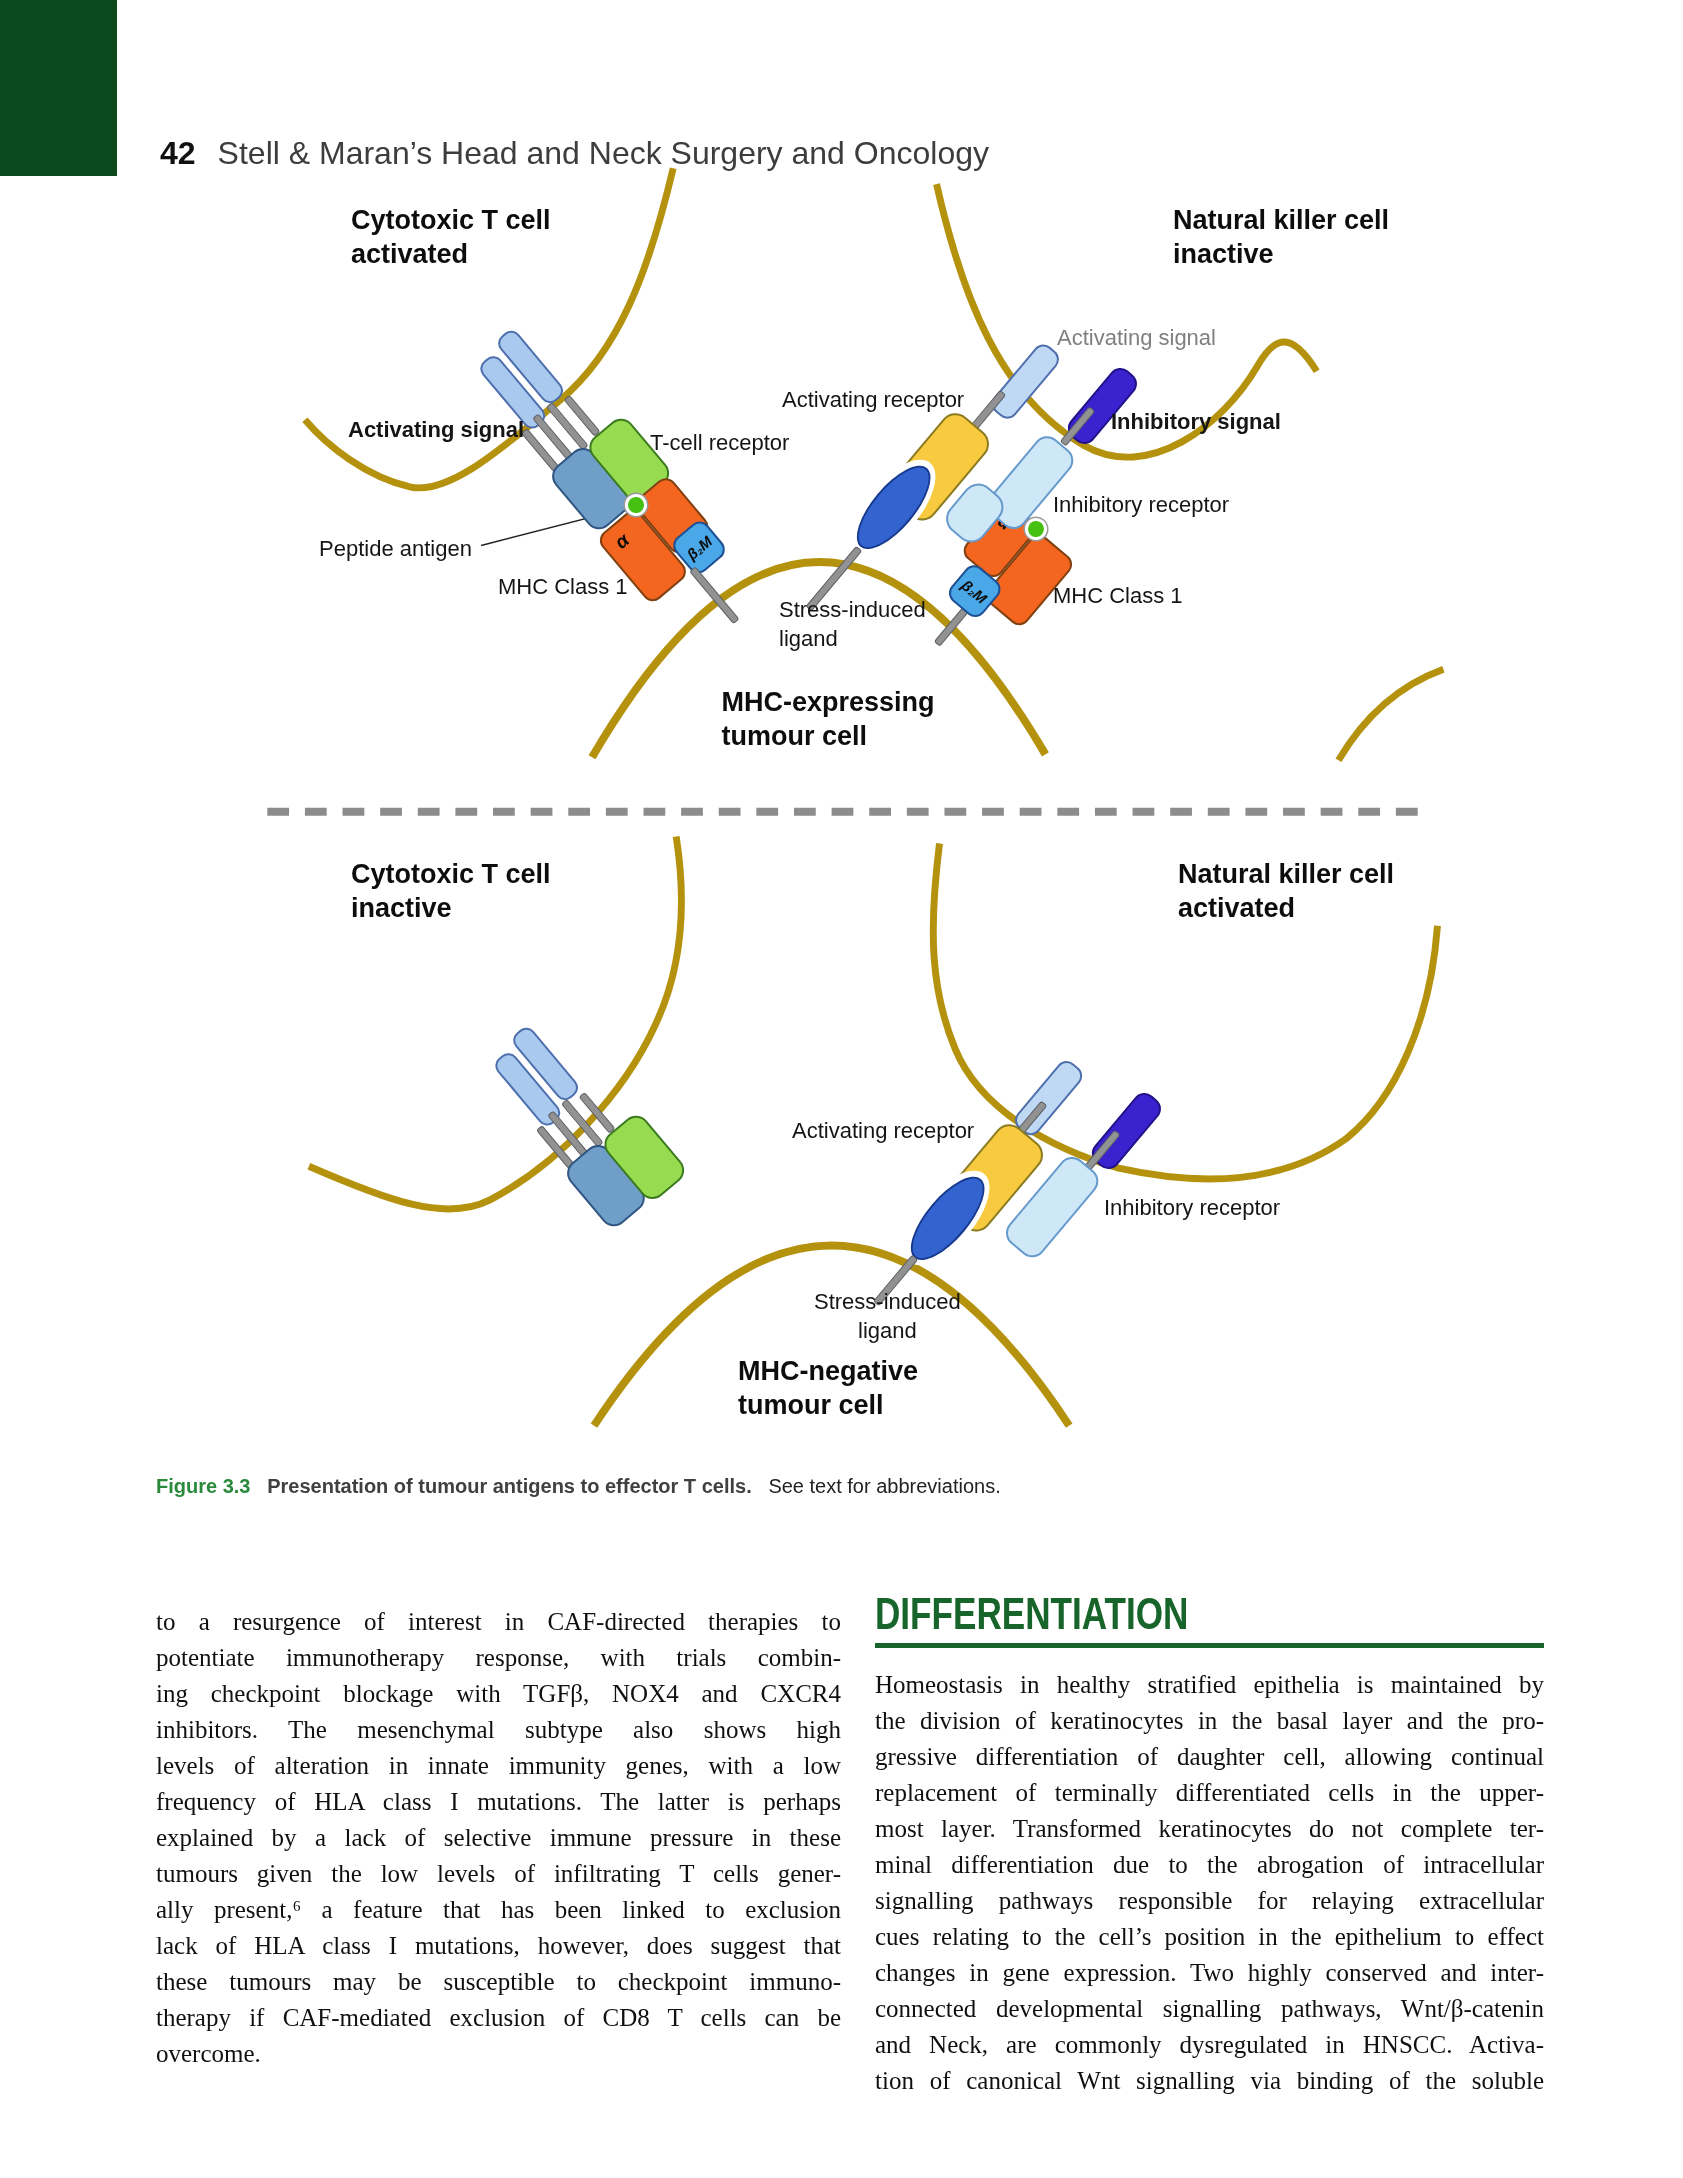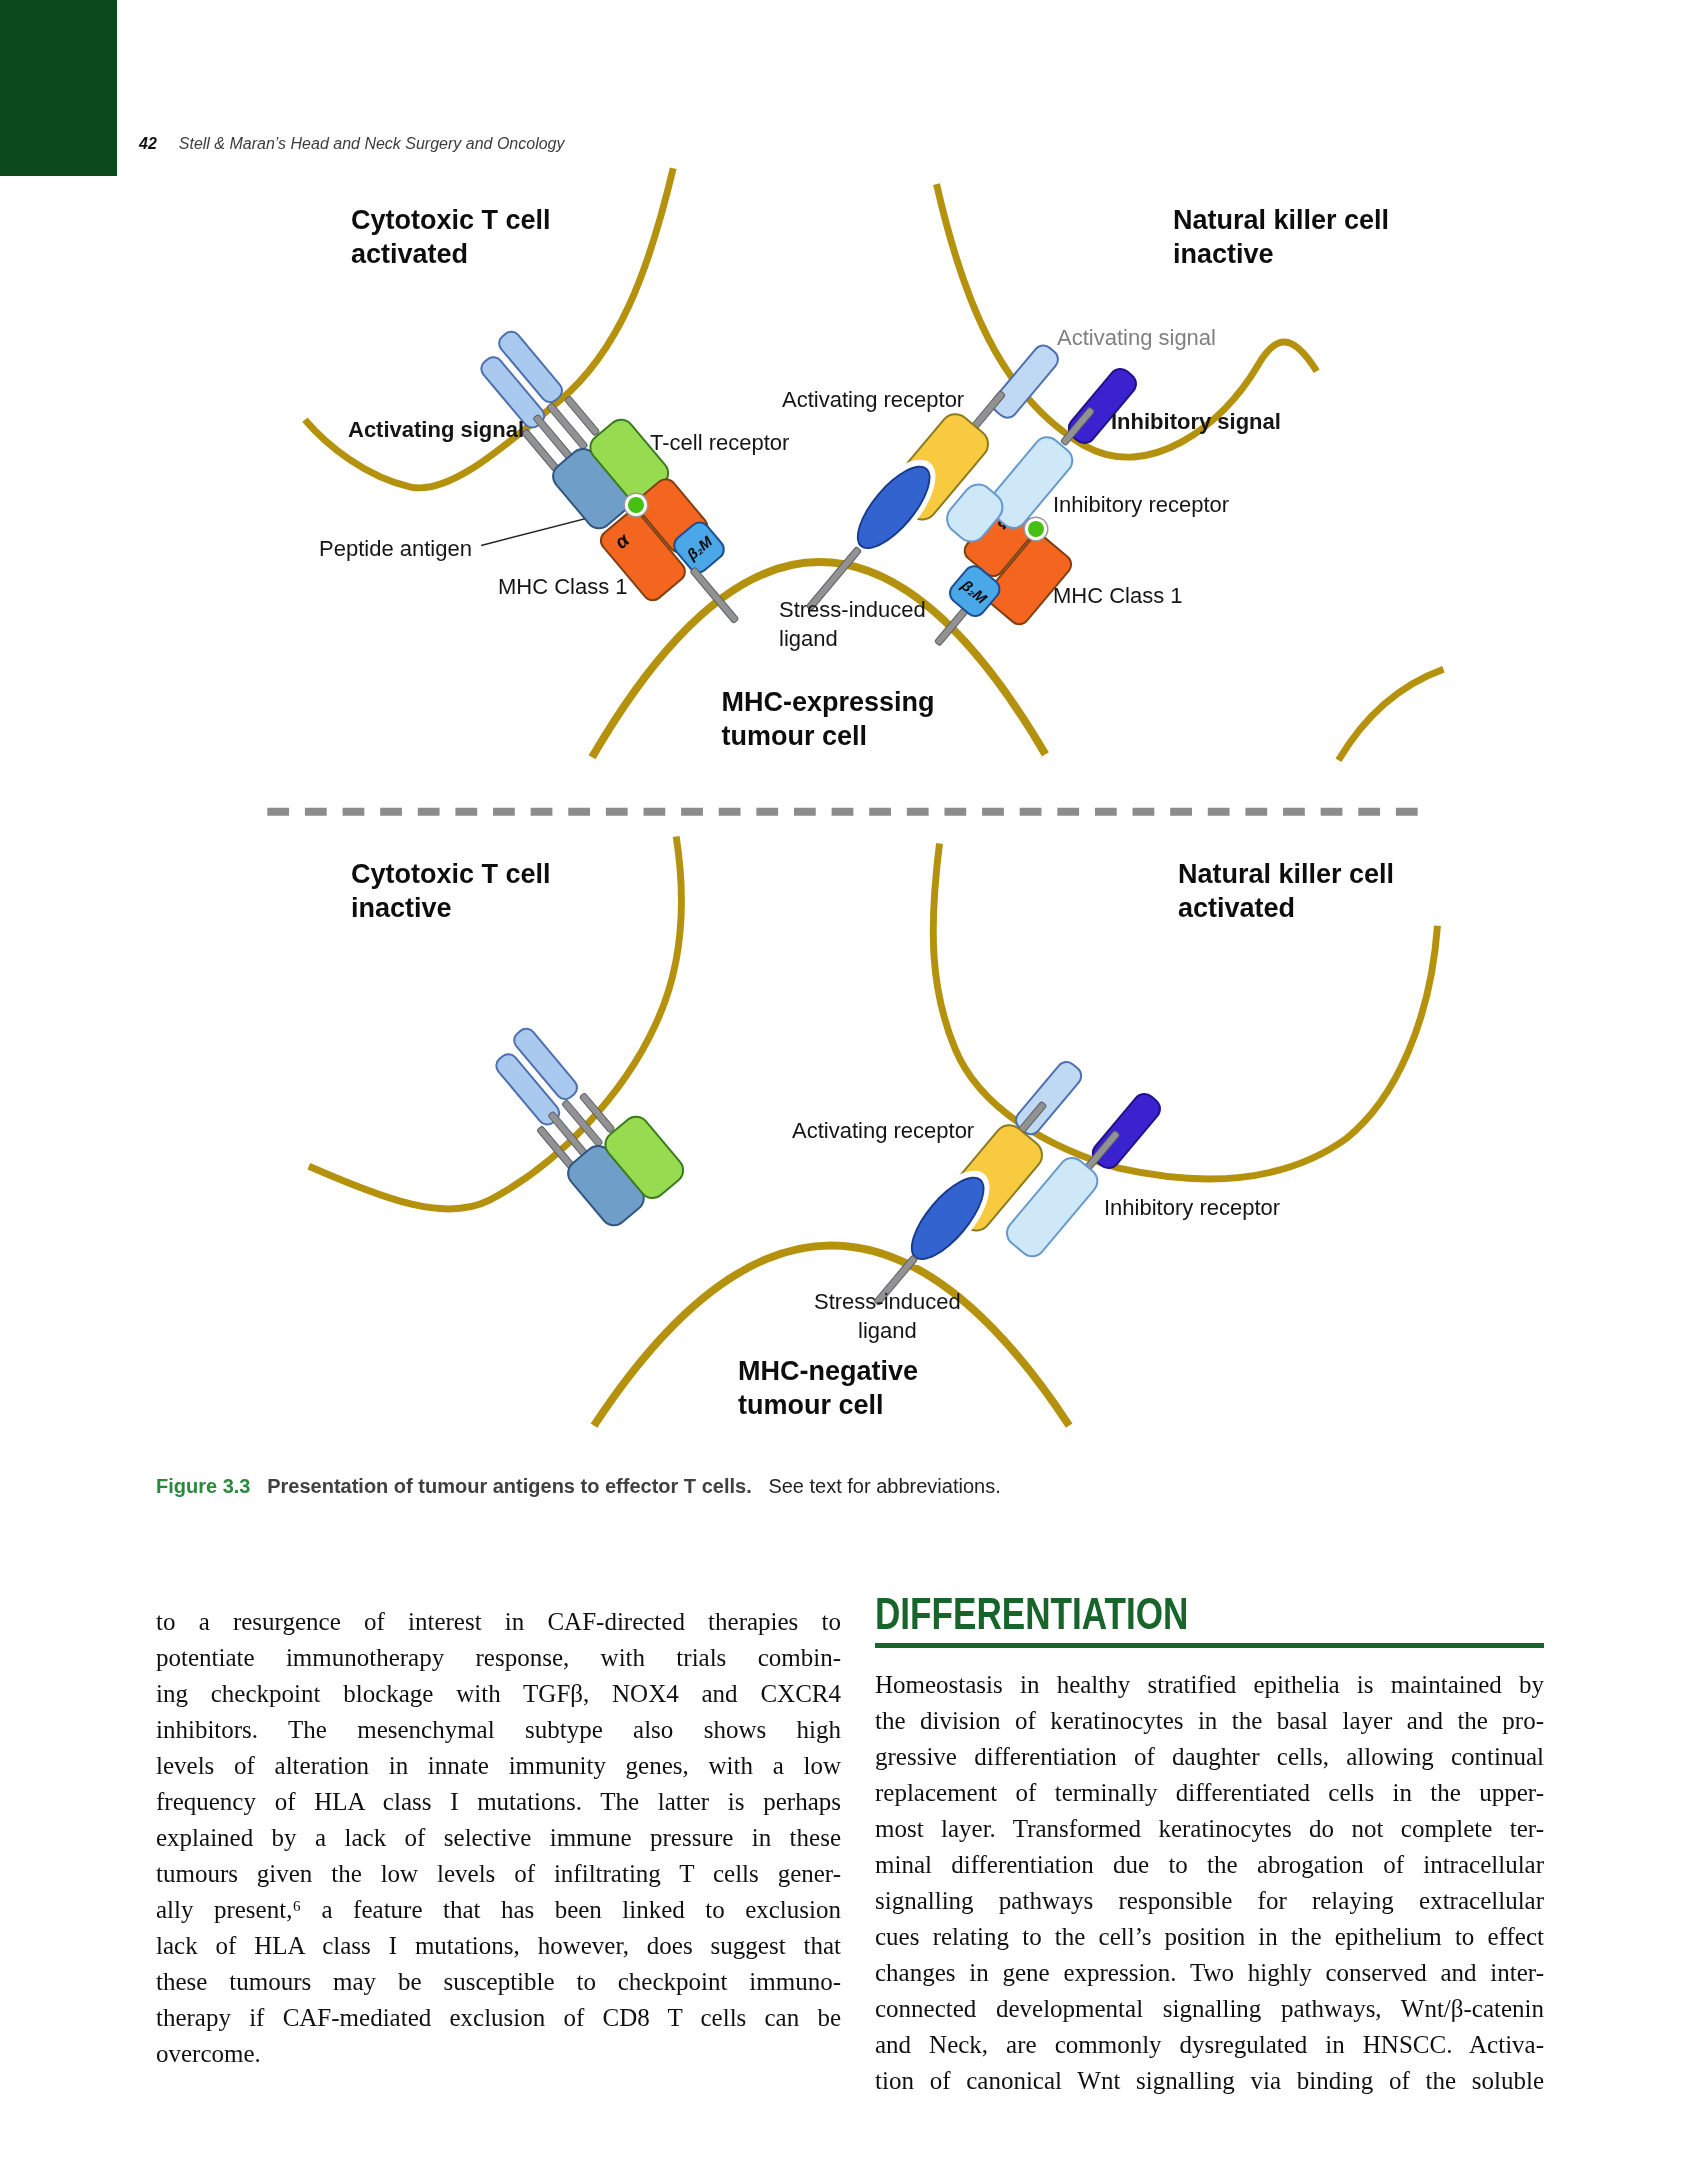--- a/index.html
+++ b/index.html
@@ -7,7 +7,7 @@
         font-family:"Liberation Sans",sans-serif;color:#111;}
   
   .corner-block{position:absolute;left:0;top:0;width:117px;height:176px;background:var(--c-corner-green);}
-  .header{position:absolute;left:139px;top:135px;font-size:16px;color:#3d3d3d;white-space:nowrap;font-style:italic;}
+  .header{position:absolute;left:160px;top:135px;font-size:32px;color:#3d3d3d;white-space:nowrap;}
   .header .pagenum{font-weight:bold;color:#111;margin-right:22px;}
   
   svg.arcs{position:absolute;left:0;top:0;pointer-events:none;}

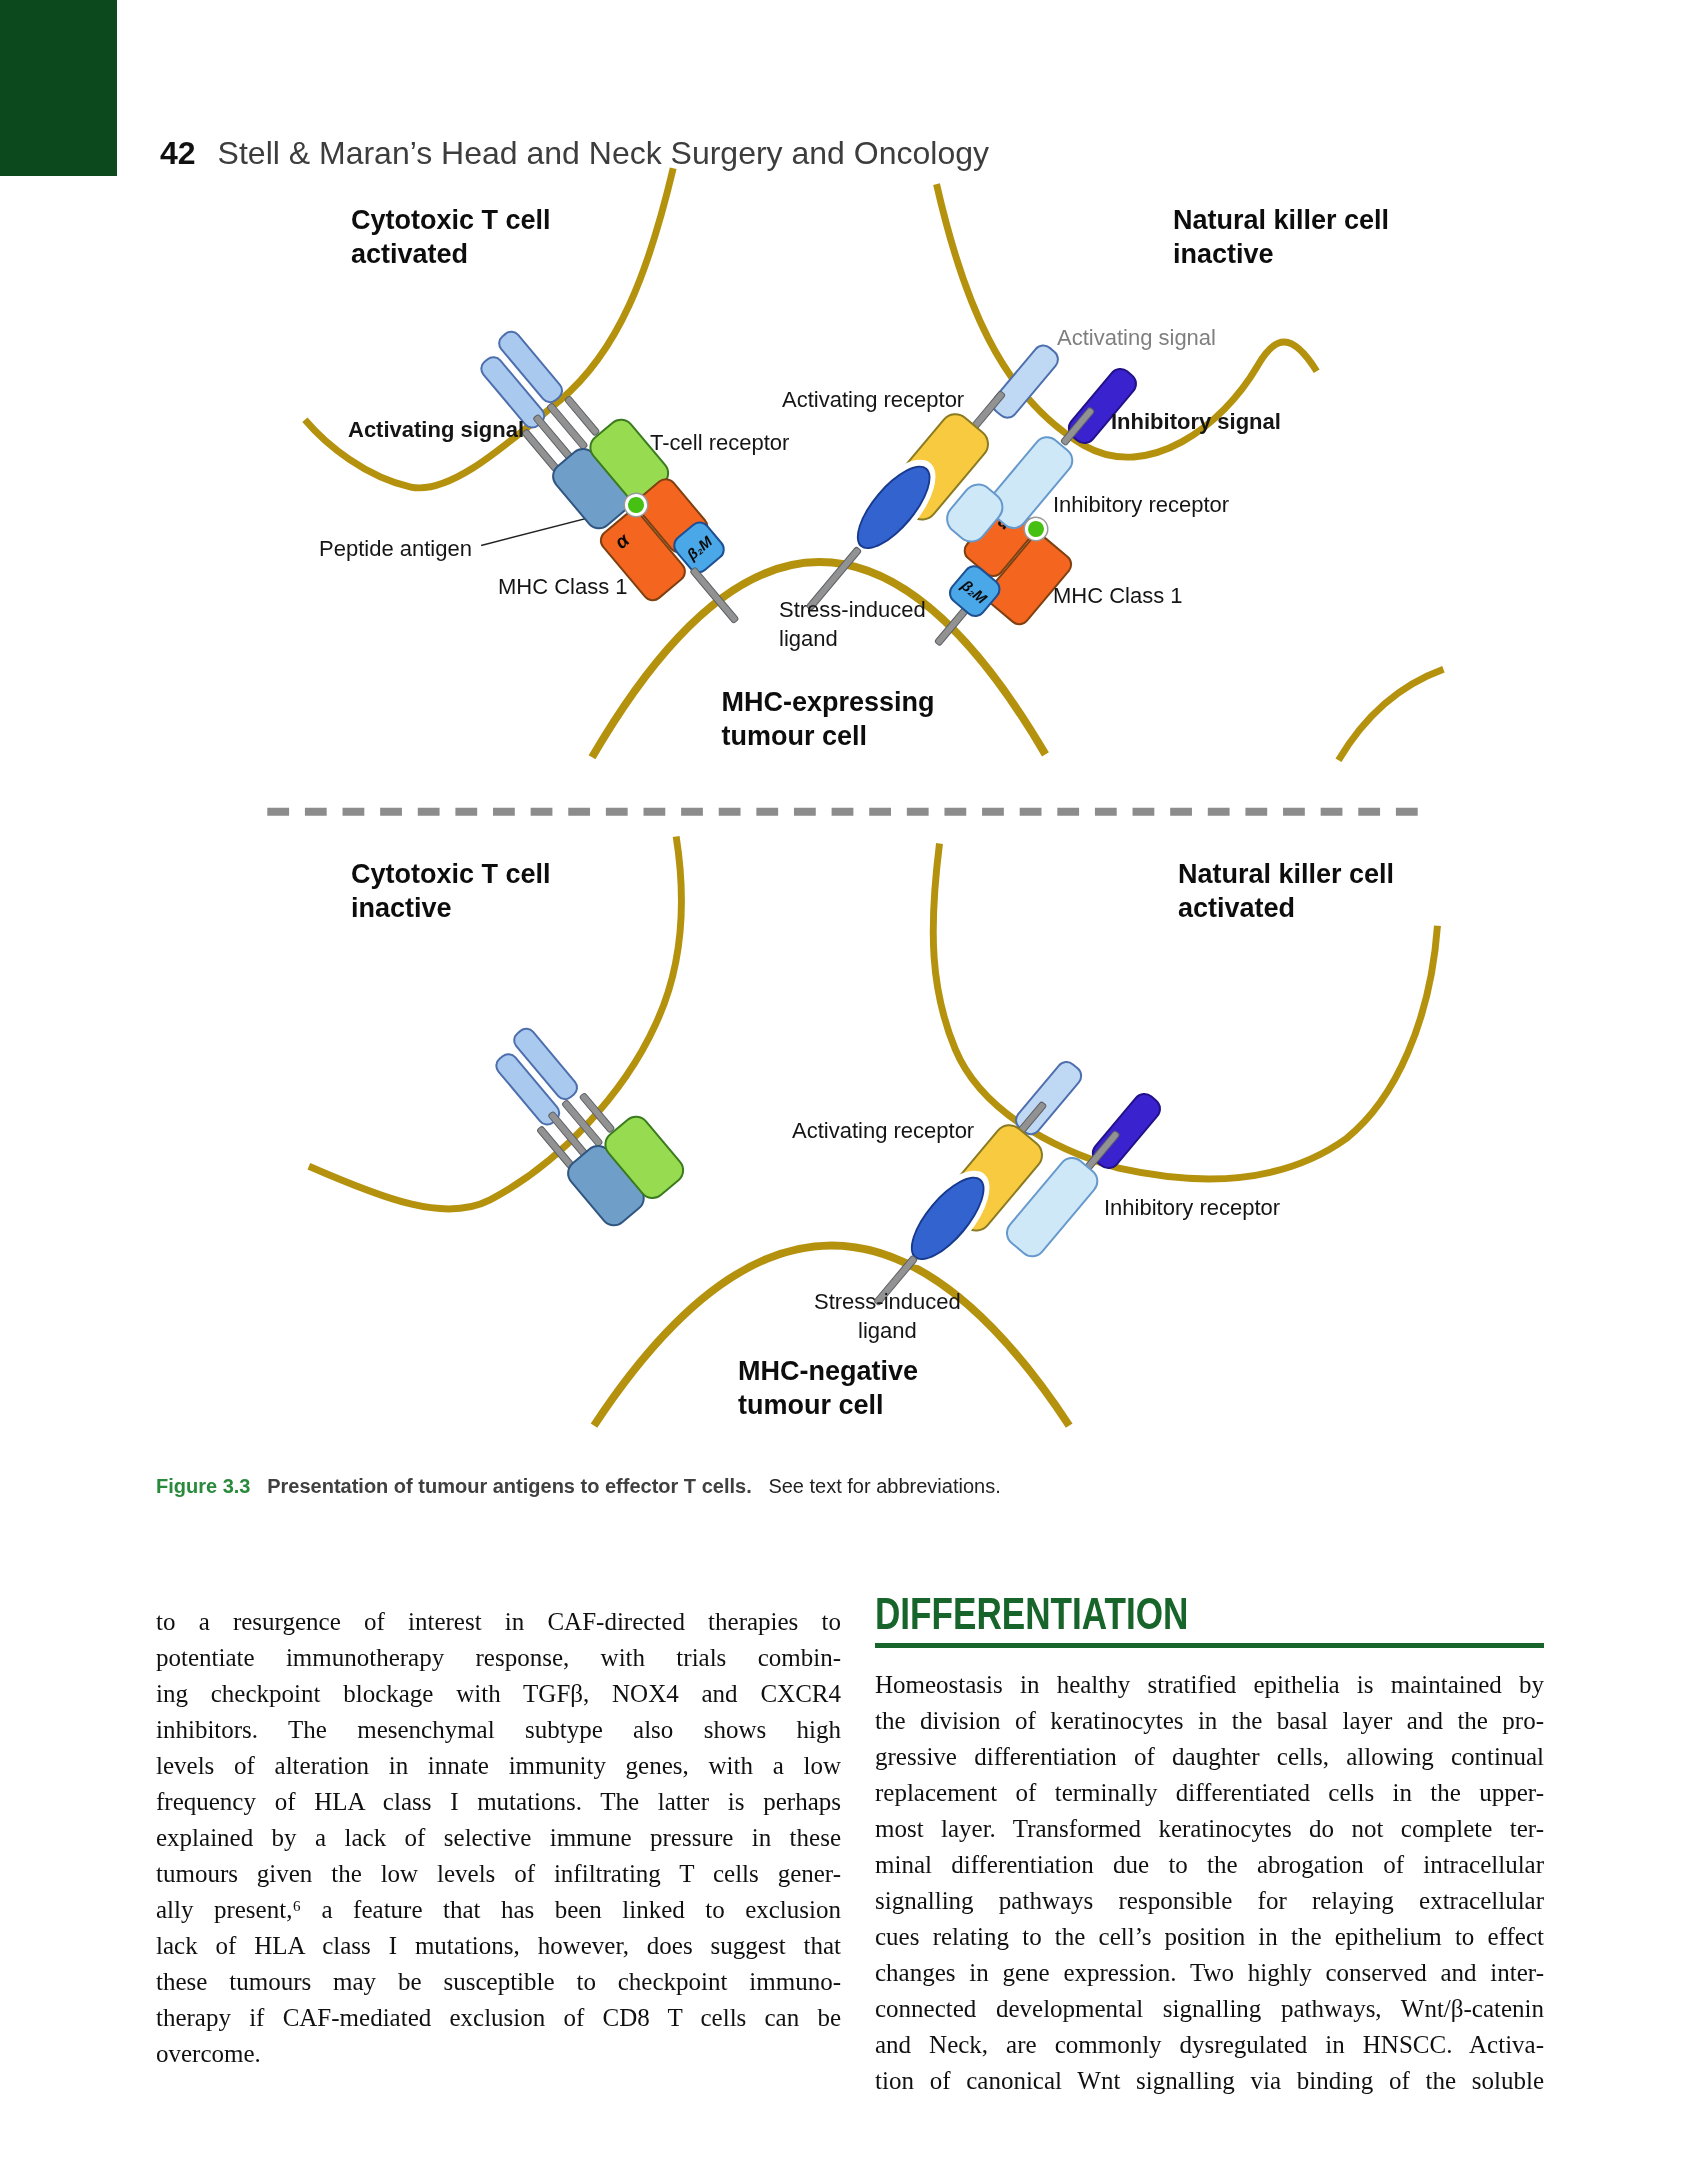--- a/index.html
+++ b/index.html
@@ -225,7 +225,7 @@
 
   <div class="line">Homeostasis in healthy stratified epithelia is maintained by</div>
       <div class="line">the division of keratinocytes in the basal layer and the pro-</div>
-      <div class="line">gressive differentiation of daughter cells, allowing continual</div>
+      <div class="line">gressive differentiation of daughter cell, allowing continual</div>
       <div class="line">replacement of terminally differentiated cells in the upper-</div>
       <div class="line">most layer. Transformed keratinocytes do not complete ter-</div>
       <div class="line">minal differentiation due to the abrogation of intracellular</div>

